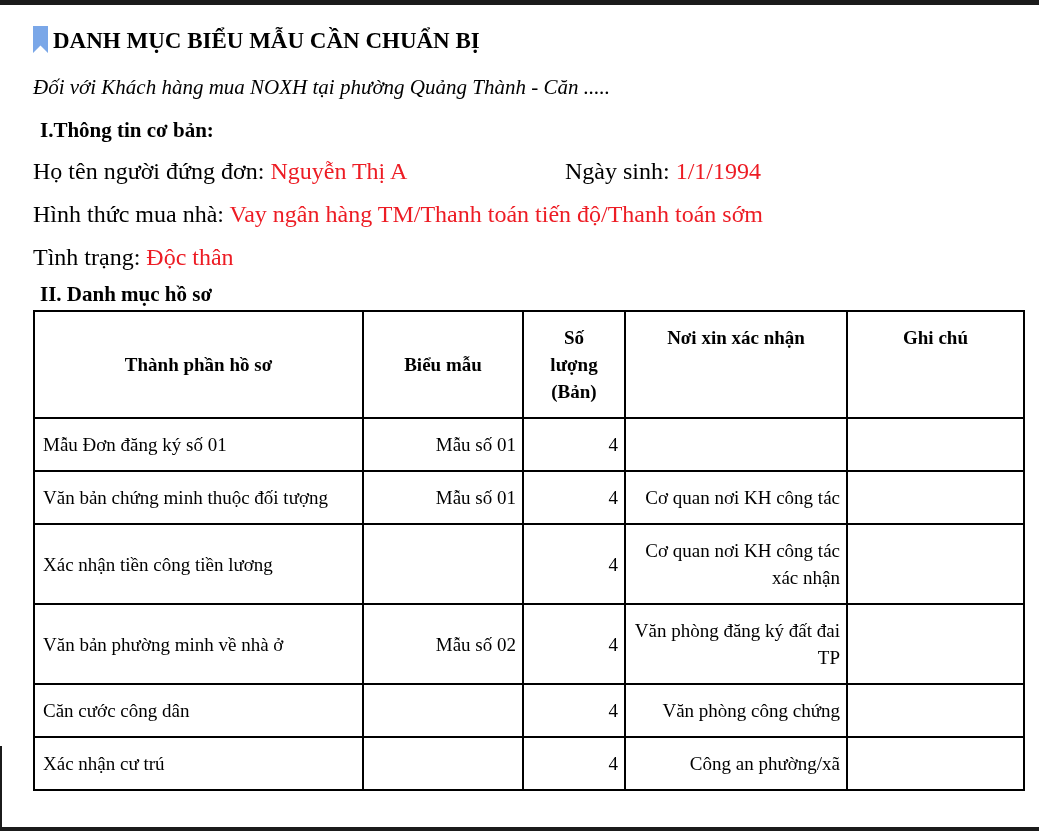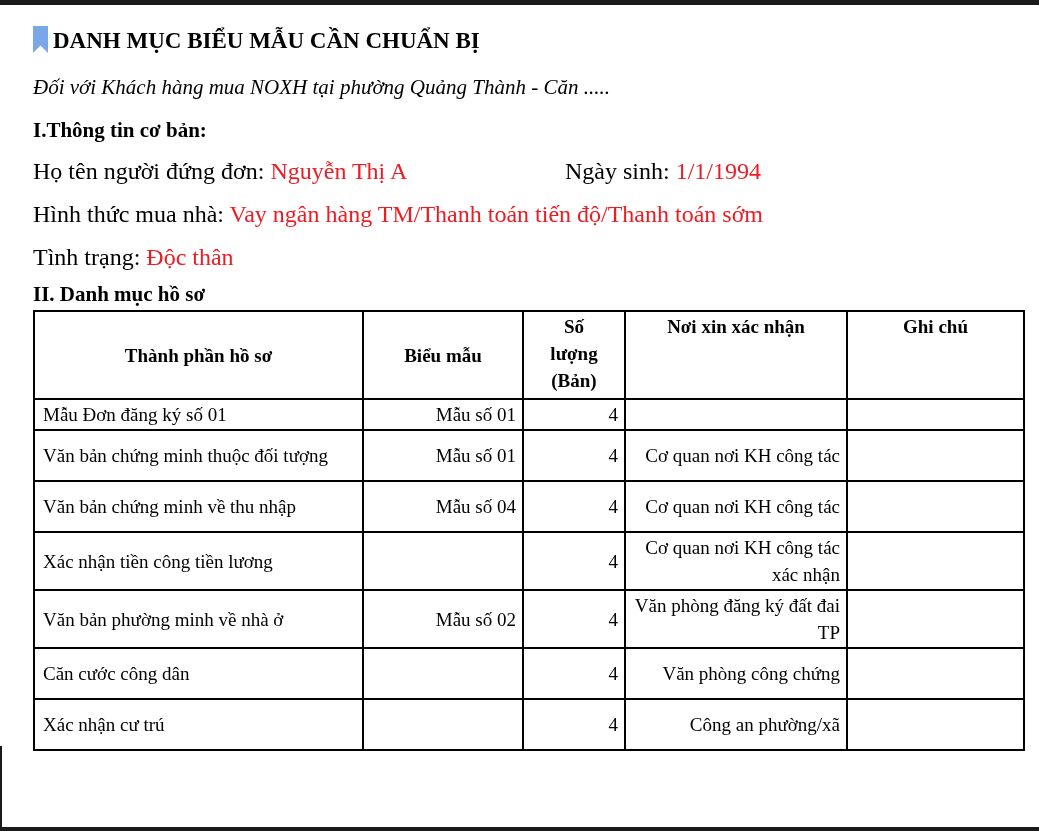--- a/index.html
+++ b/index.html
@@ -53,6 +53,7 @@
     margin-top: 15px;
     font-size: 21px; font-weight: bold;
     line-height: 28px;
+    margin-left: 7px;
   }
   .info-line {
     margin-top: 12px;

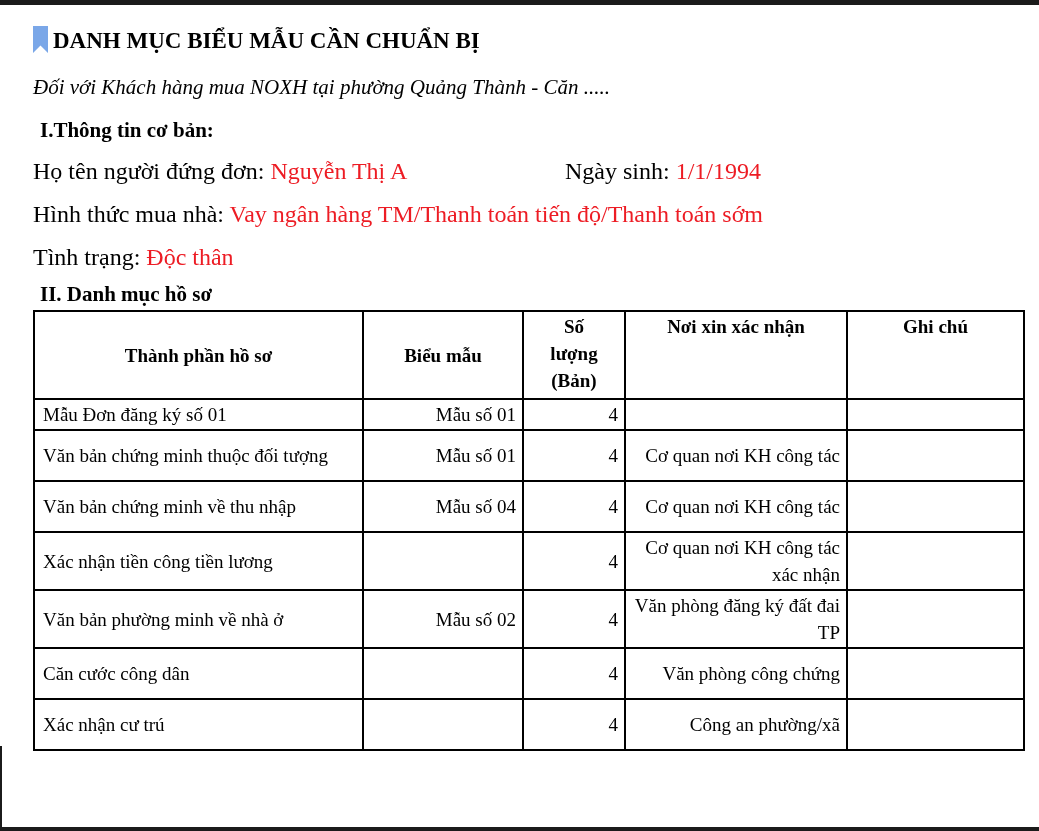--- a/index.html
+++ b/index.html
@@ -72,7 +72,7 @@
   }
   .doc-table th, .doc-table td {
     border: 2px solid #000;
-    padding: 1px 6px;
+    padding: 12px 6px;
     line-height: 27px;
     overflow: hidden;
   }

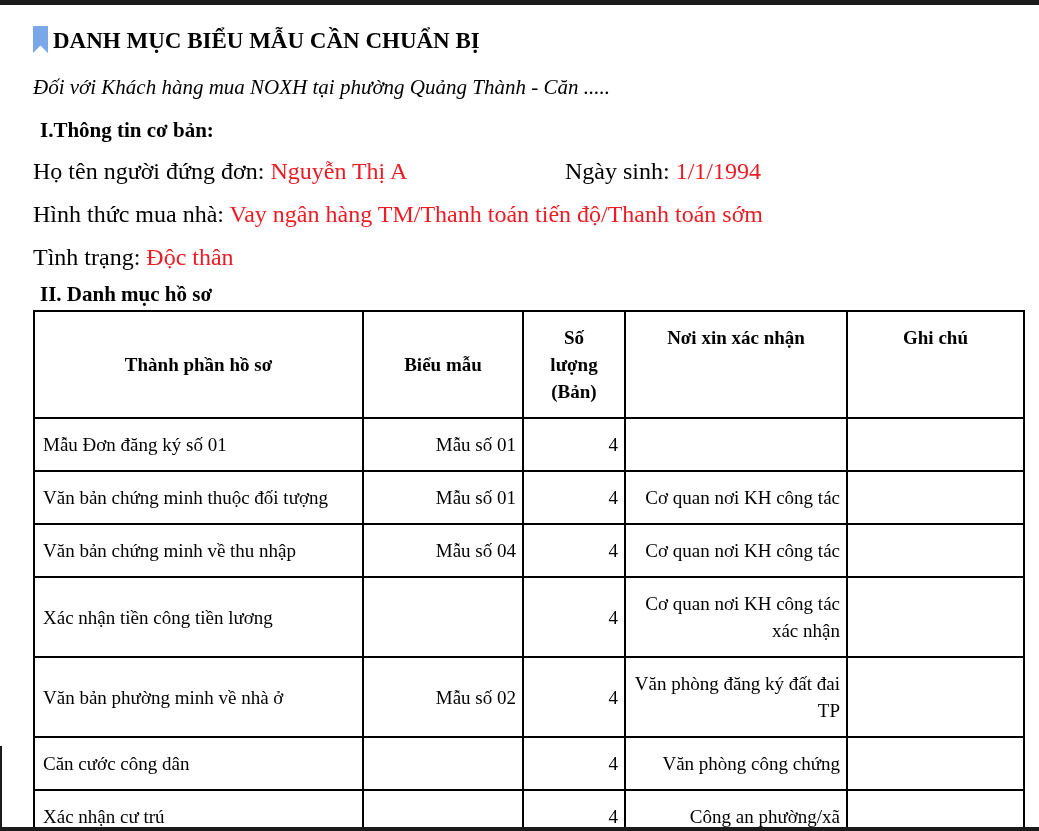--- a/index.html
+++ b/index.html
@@ -158,13 +158,6 @@
           <td></td>
         </tr>
         <tr>
-          <td>Văn bản chứng minh về thu nhập</td>
-          <td>Mẫu số 04</td>
-          <td>4</td>
-          <td>Cơ quan nơi KH công tác</td>
-          <td></td>
-        </tr>
-        <tr>
           <td>Xác nhận tiền công tiền lương</td>
           <td></td>
           <td>4</td>

